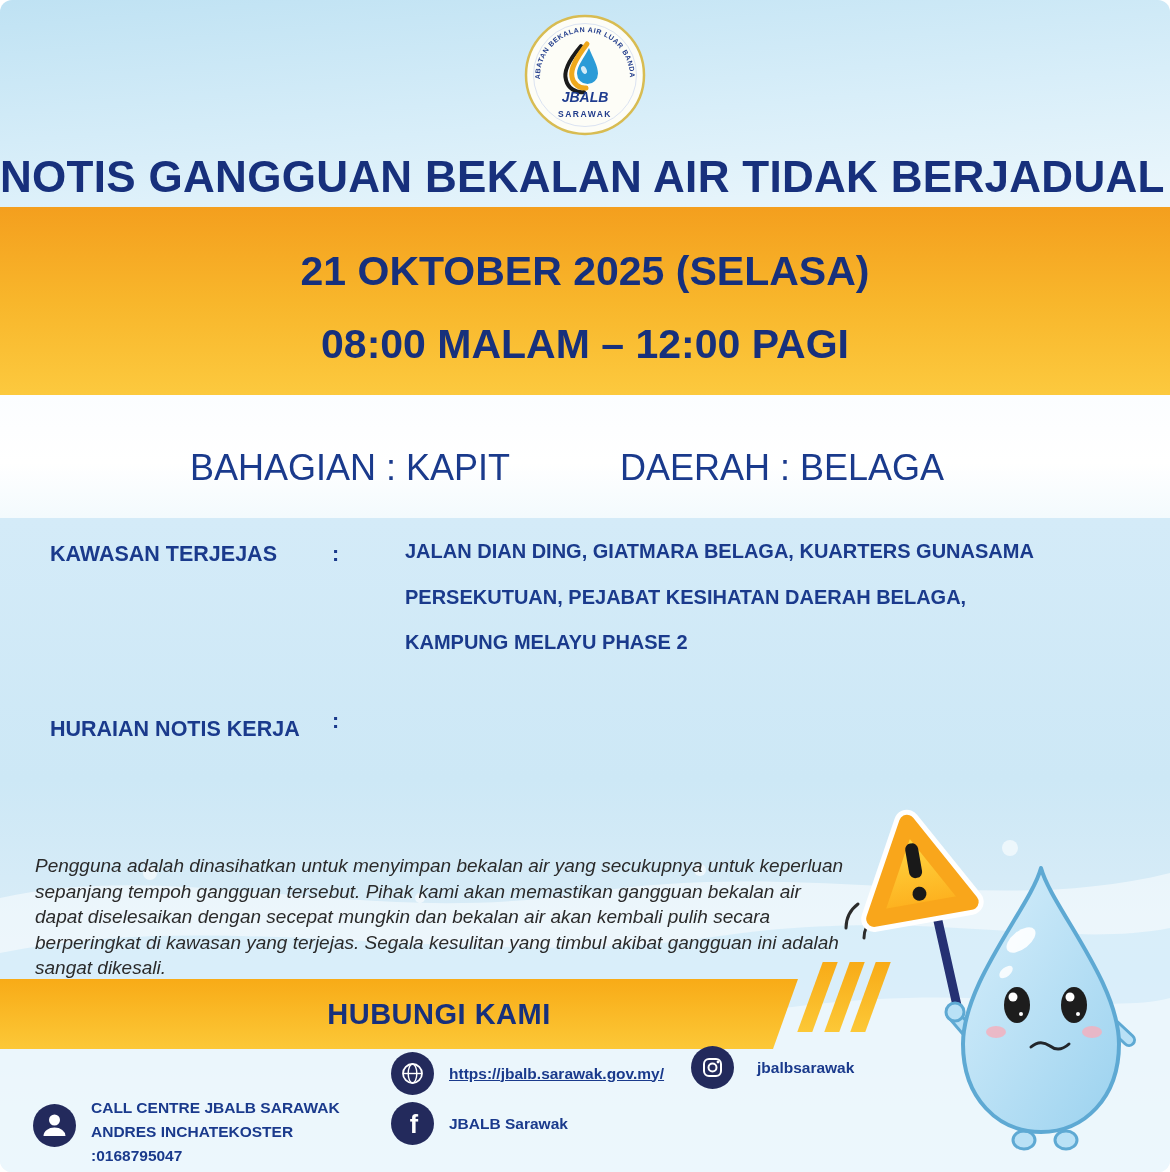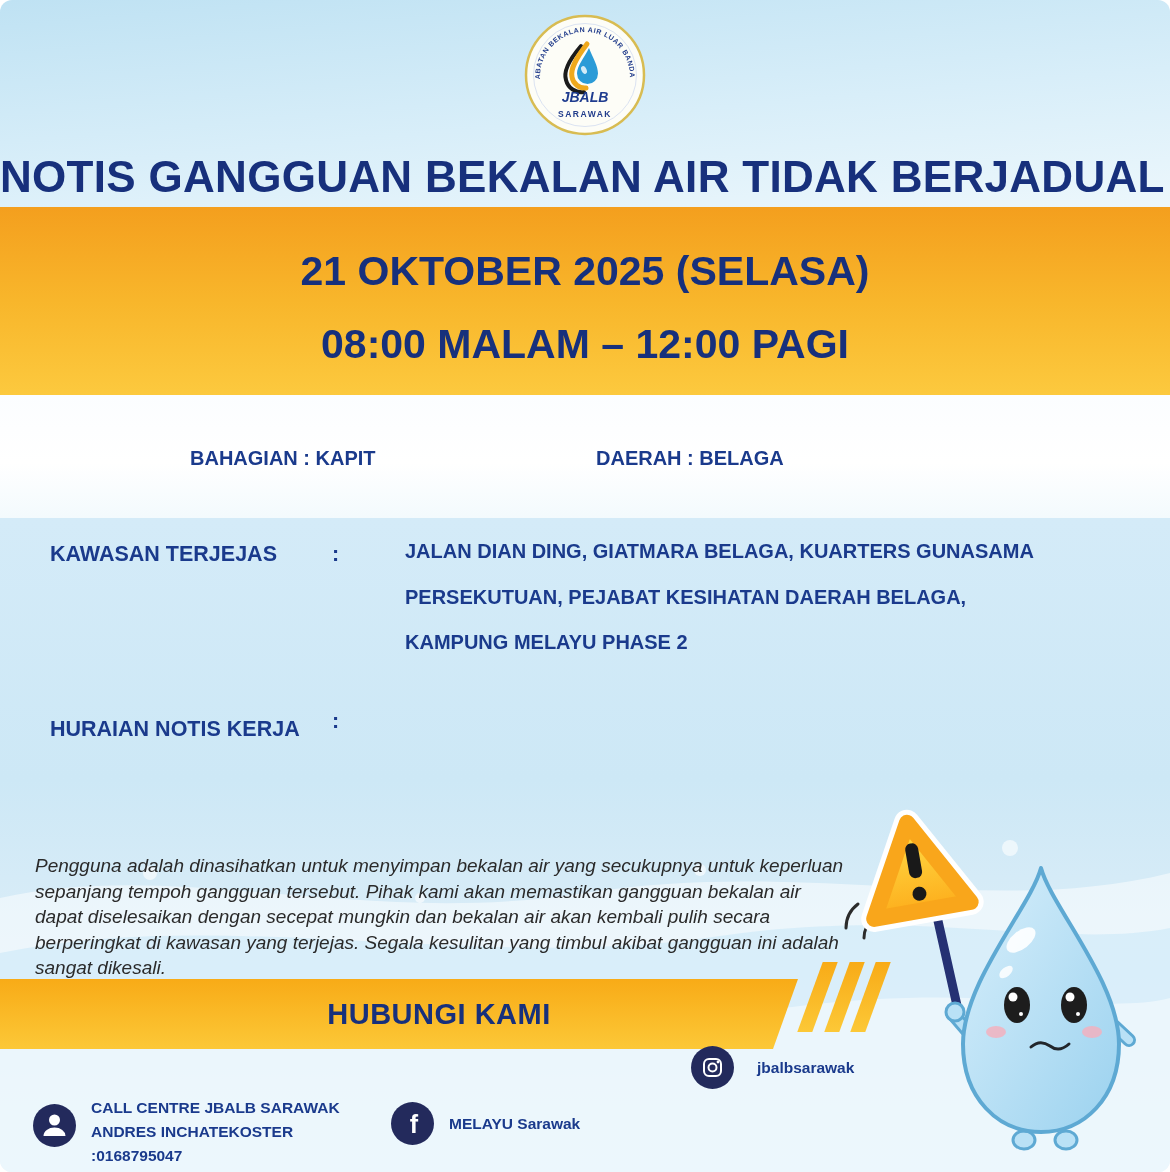--- a/index.html
+++ b/index.html
@@ -28,7 +28,7 @@
     font-size:41px;font-weight:bold;color:var(--navy-dark);}
   .date-1{top:248px;} .date-2{top:321px;}
   
-  .region{position:absolute;font-size:20px;font-weight:bold;color:var(--navy);}
+  .region{position:absolute;font-size:36px;font-weight:normal;color:var(--navy);}
   .region.bahagian{left:190px;top:447px;}
   .region.daerah{left:596px;top:447px;}
   

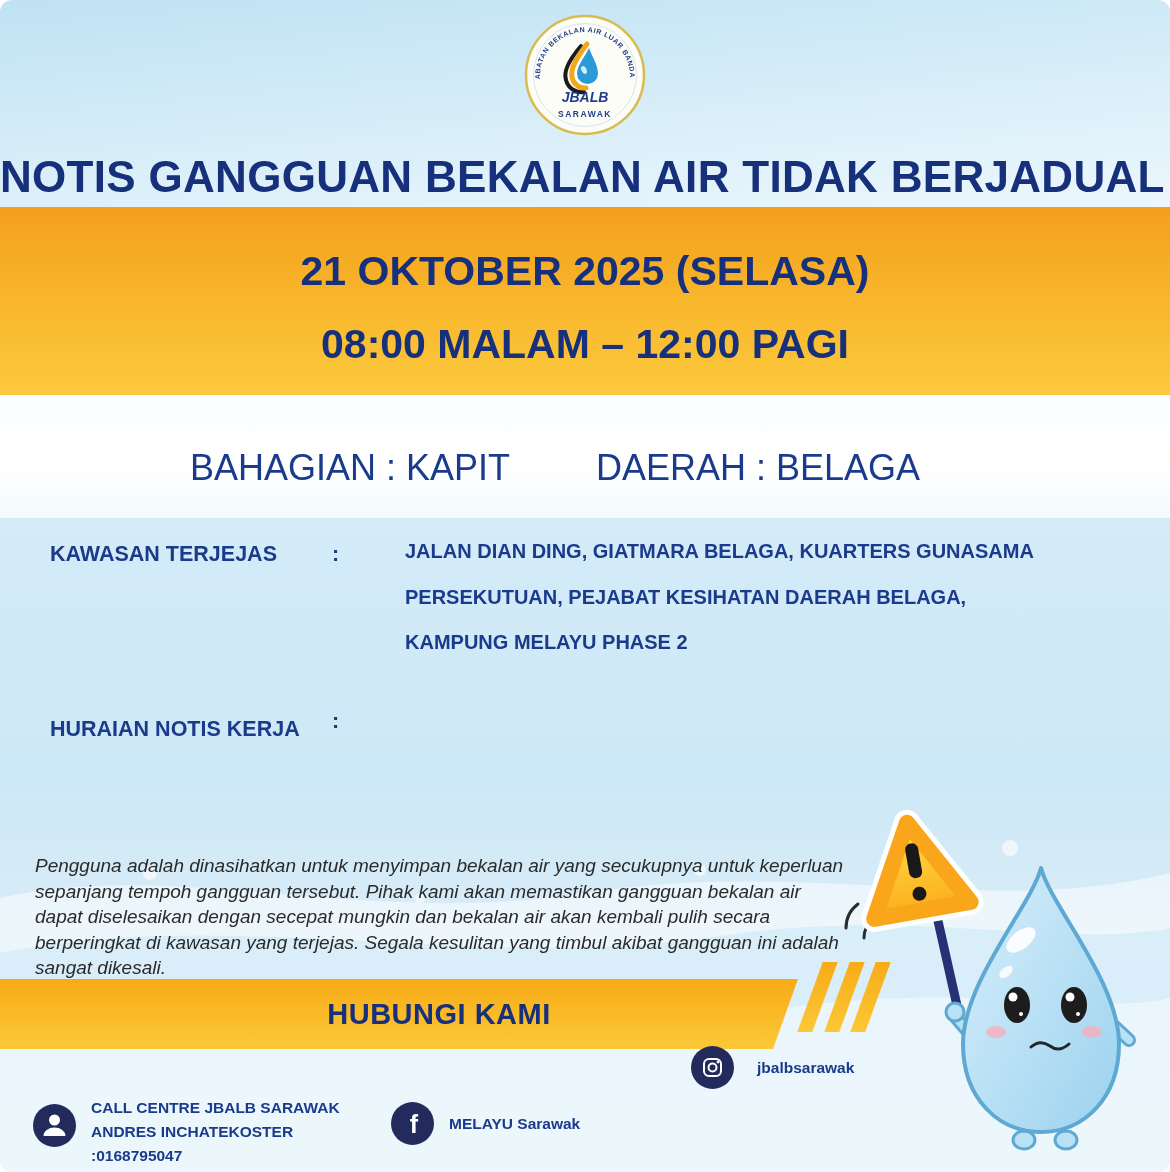--- a/index.html
+++ b/index.html
@@ -30,7 +30,7 @@
   
   .region{position:absolute;font-size:36px;font-weight:normal;color:var(--navy);}
   .region.bahagian{left:190px;top:447px;}
-  .region.daerah{left:596px;top:447px;}
+  .region.daerah{left:620px;top:447px;}
   
   .detail-label,.detail-colon{position:absolute;font-size:21.5px;font-weight:bold;color:var(--navy);}
   .detail-value{position:absolute;left:405px;width:655px;font-size:20px;font-weight:bold;

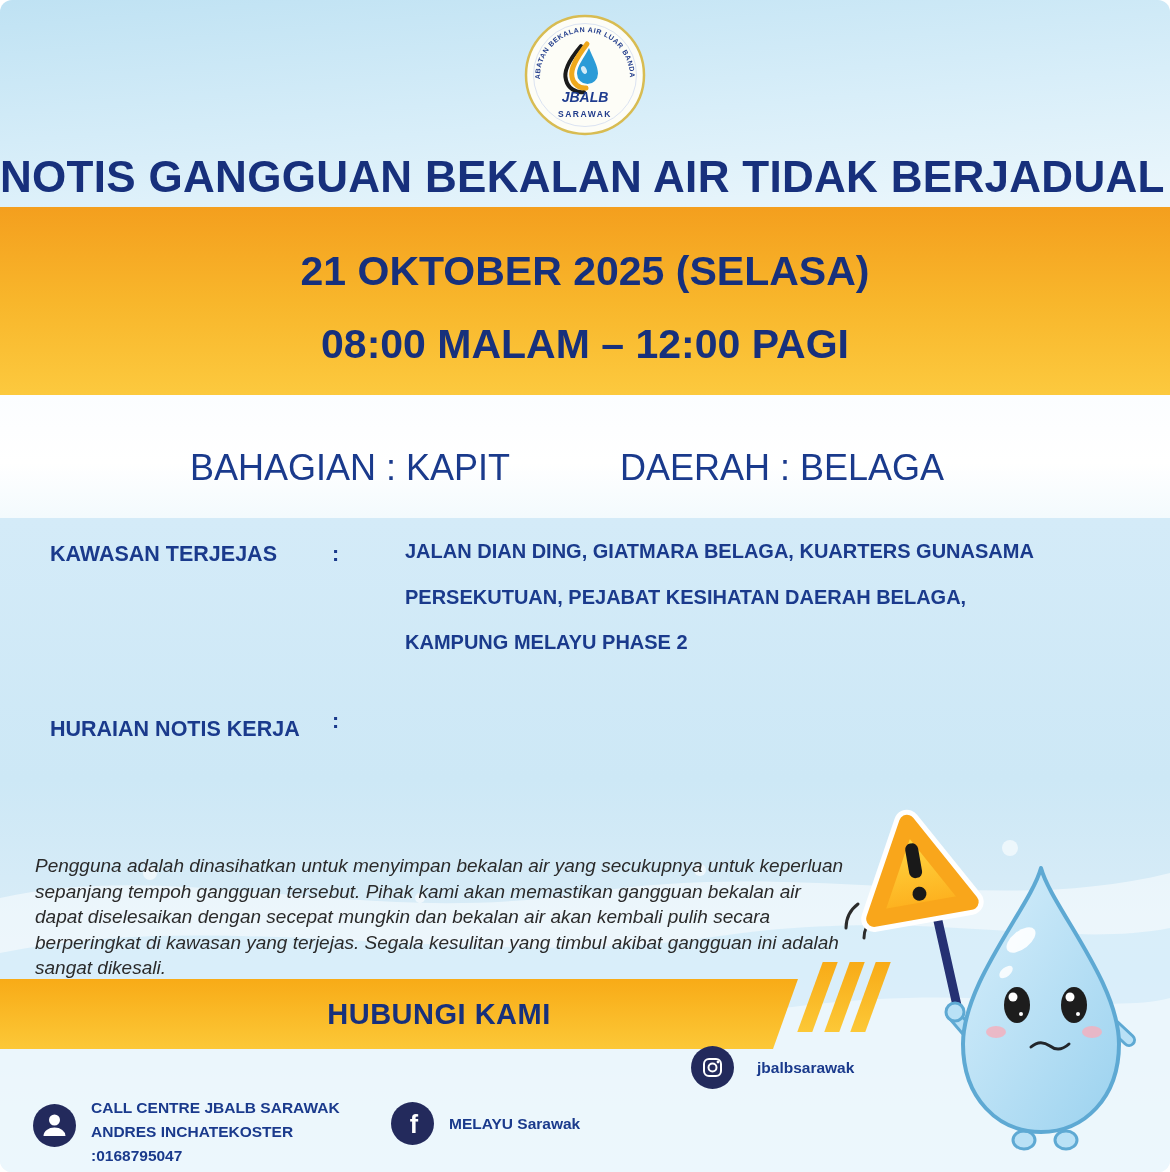--- a/index.html
+++ b/index.html
@@ -139,6 +139,15 @@
     </div>
   </div>
 
+  <div class="contact-item website">
+    <svg class="circle-icon" viewBox="0 0 43 43">
+      <circle cx="21.5" cy="21.5" r="21.5" fill="#232a5c"></circle>
+      <circle cx="21.5" cy="21.5" r="9.5" fill="none" stroke="#ffffff" stroke-width="1.8"></circle>
+      <ellipse cx="21.5" cy="21.5" rx="4.3" ry="9.5" fill="none" stroke="#ffffff" stroke-width="1.4"></ellipse>
+      <line x1="12" y1="21.5" x2="31" y2="21.5" stroke="#ffffff" stroke-width="1.4"></line>
+    </svg>
+    <div class="contact-text underlined">https://jbalb.sarawak.gov.my/</div>
+  </div>
 
   <div class="contact-item fb">
     <svg class="circle-icon" viewBox="0 0 43 43">

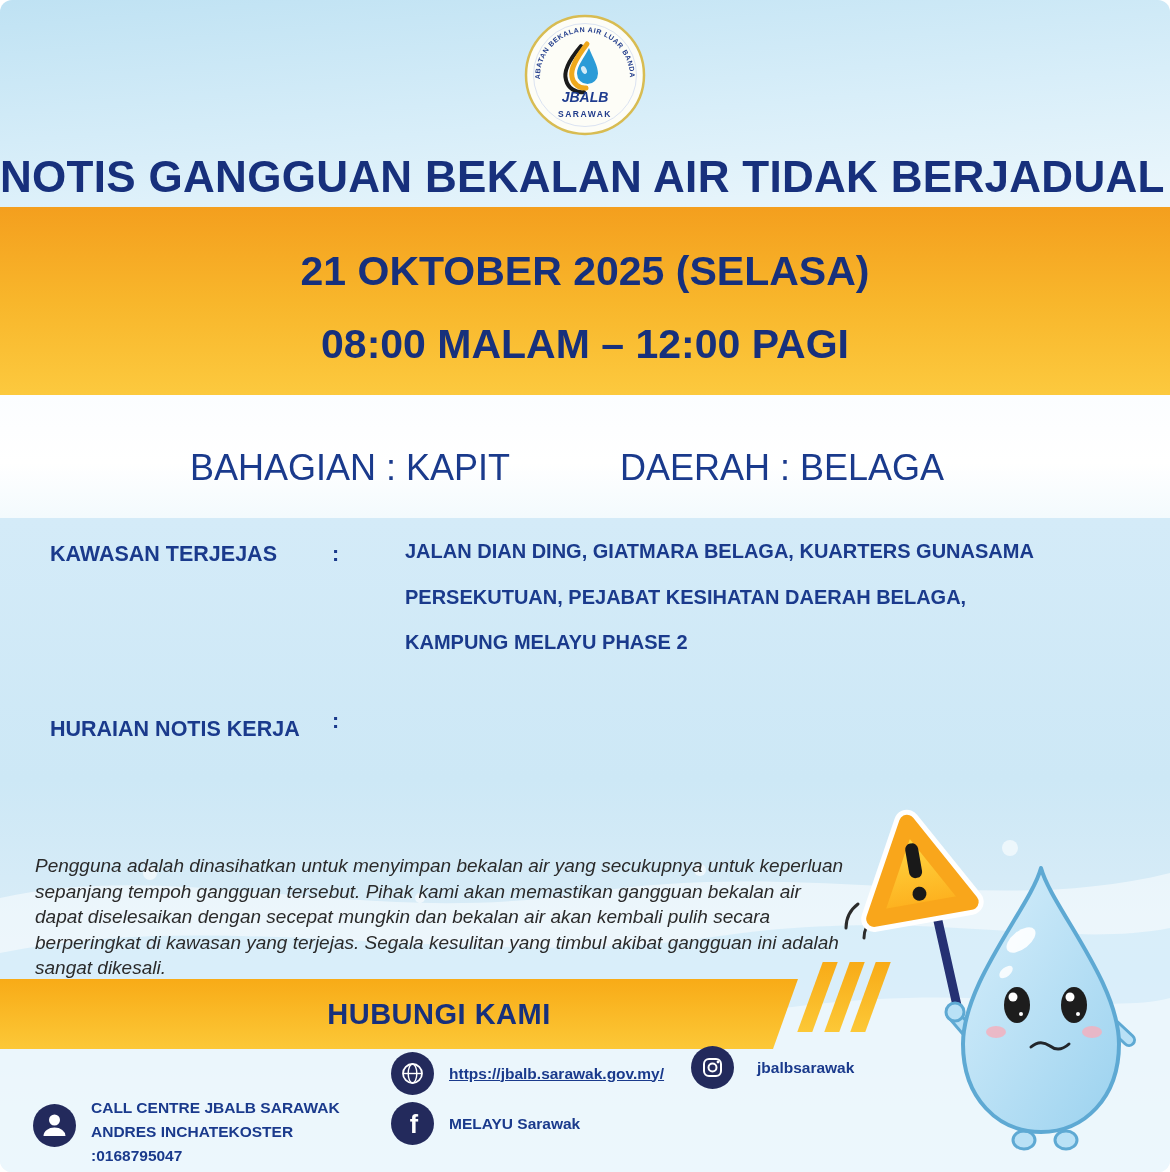--- a/index.html
+++ b/index.html
@@ -154,7 +154,7 @@
       <circle cx="21.5" cy="21.5" r="21.5" fill="#232a5c"></circle>
       <text x="23" y="31" text-anchor="middle" font-size="25" font-weight="bold" fill="#ffffff" font-family="Liberation Sans, sans-serif">f</text>
     </svg>
-    <div class="contact-text">MELAYU Sarawak</div>
+    <div class="contact-text">JBALB Sarawak</div>
   </div>
 
   <div class="contact-item ig">

